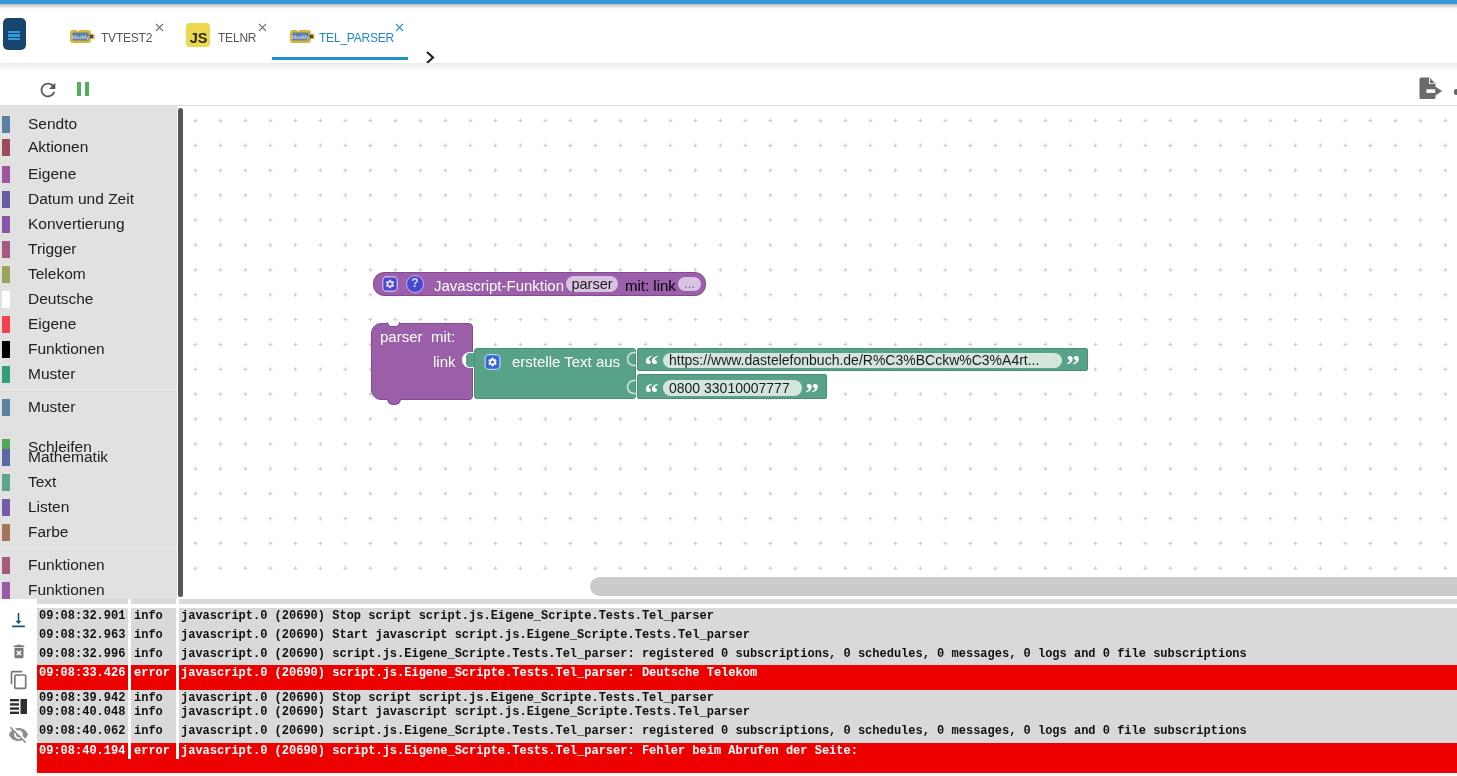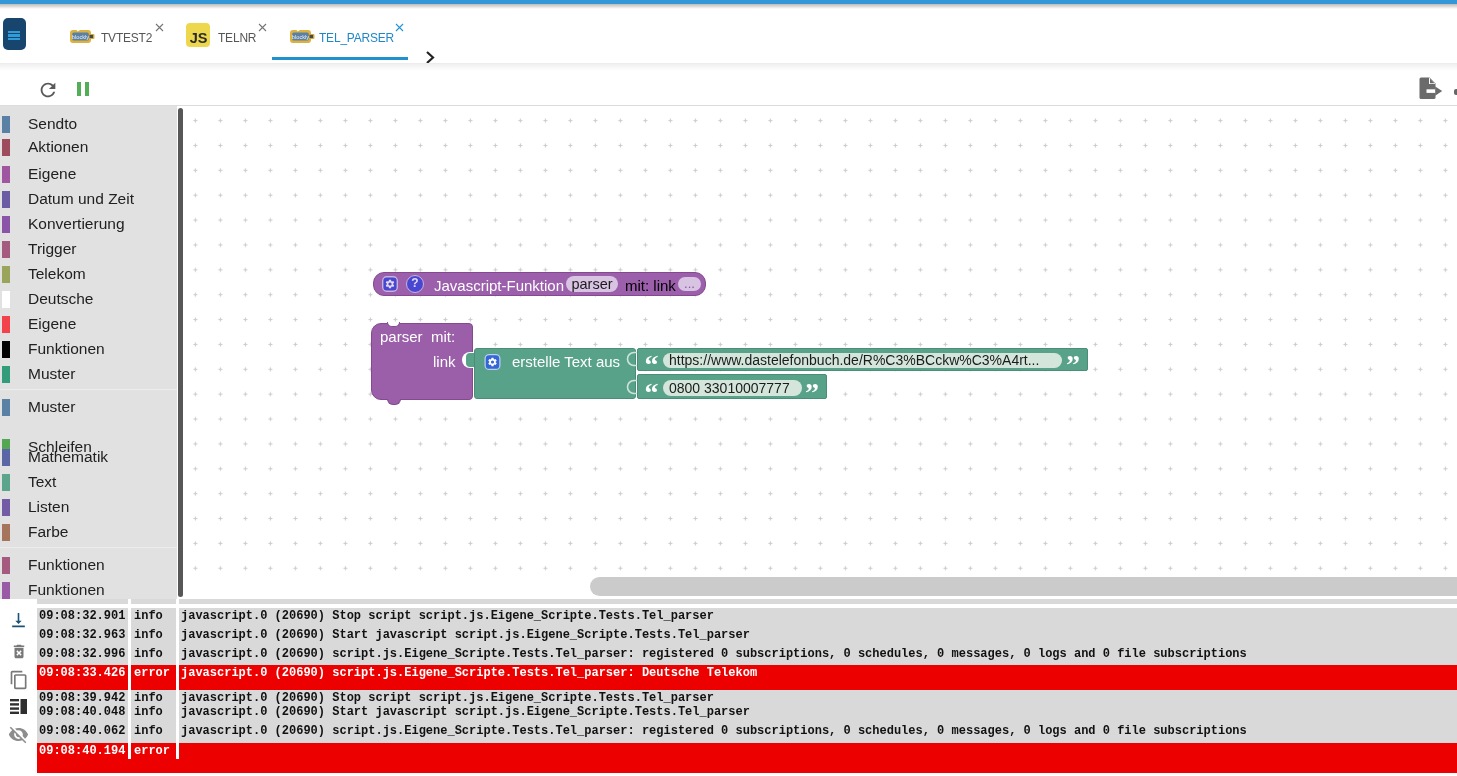--- a/index.html
+++ b/index.html
@@ -283,6 +283,7 @@
   <div class="lrow err" style="top:742.6px">
       <span class="c1">09:08:40.194</span>
       <span class="c2">error</span>
+      <span class="c3">javascript.0 (20690) script.js.Eigene_Scripte.Tests.Tel_parser: Fehler beim Abrufen der Seite:</span>
     </div>
 </div>
 <div class="abs lsep" style="left:128px"></div>

